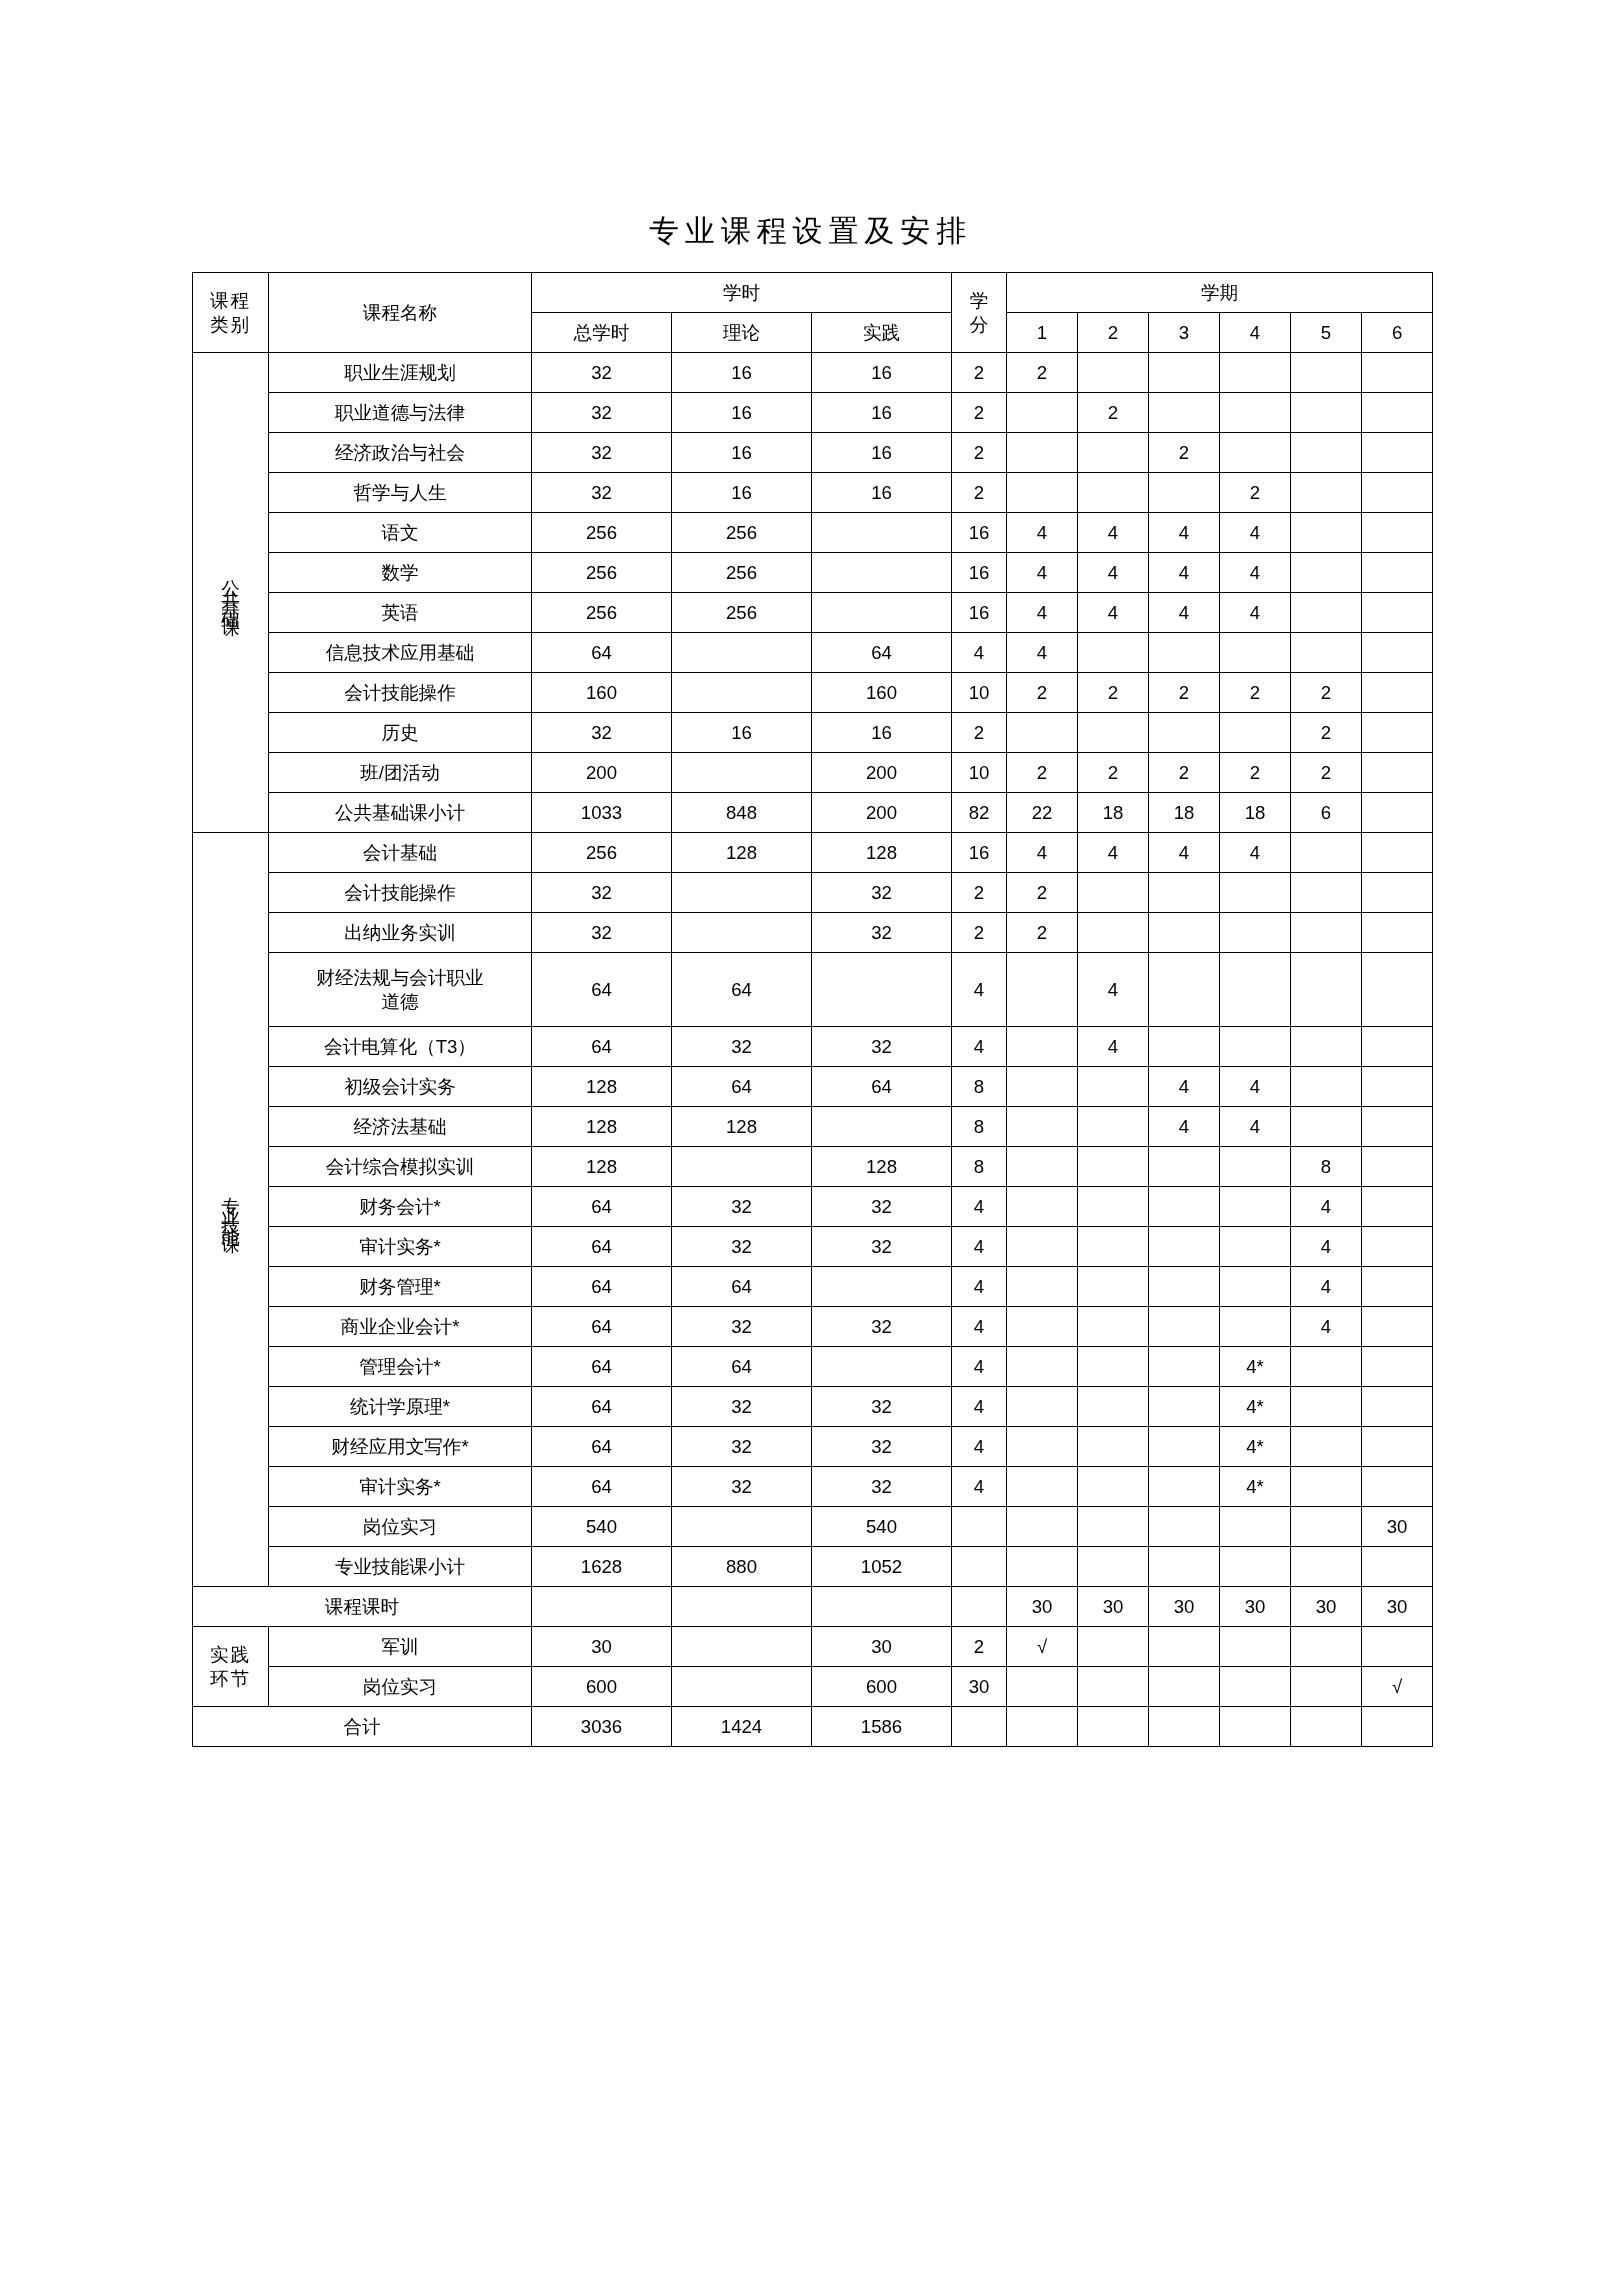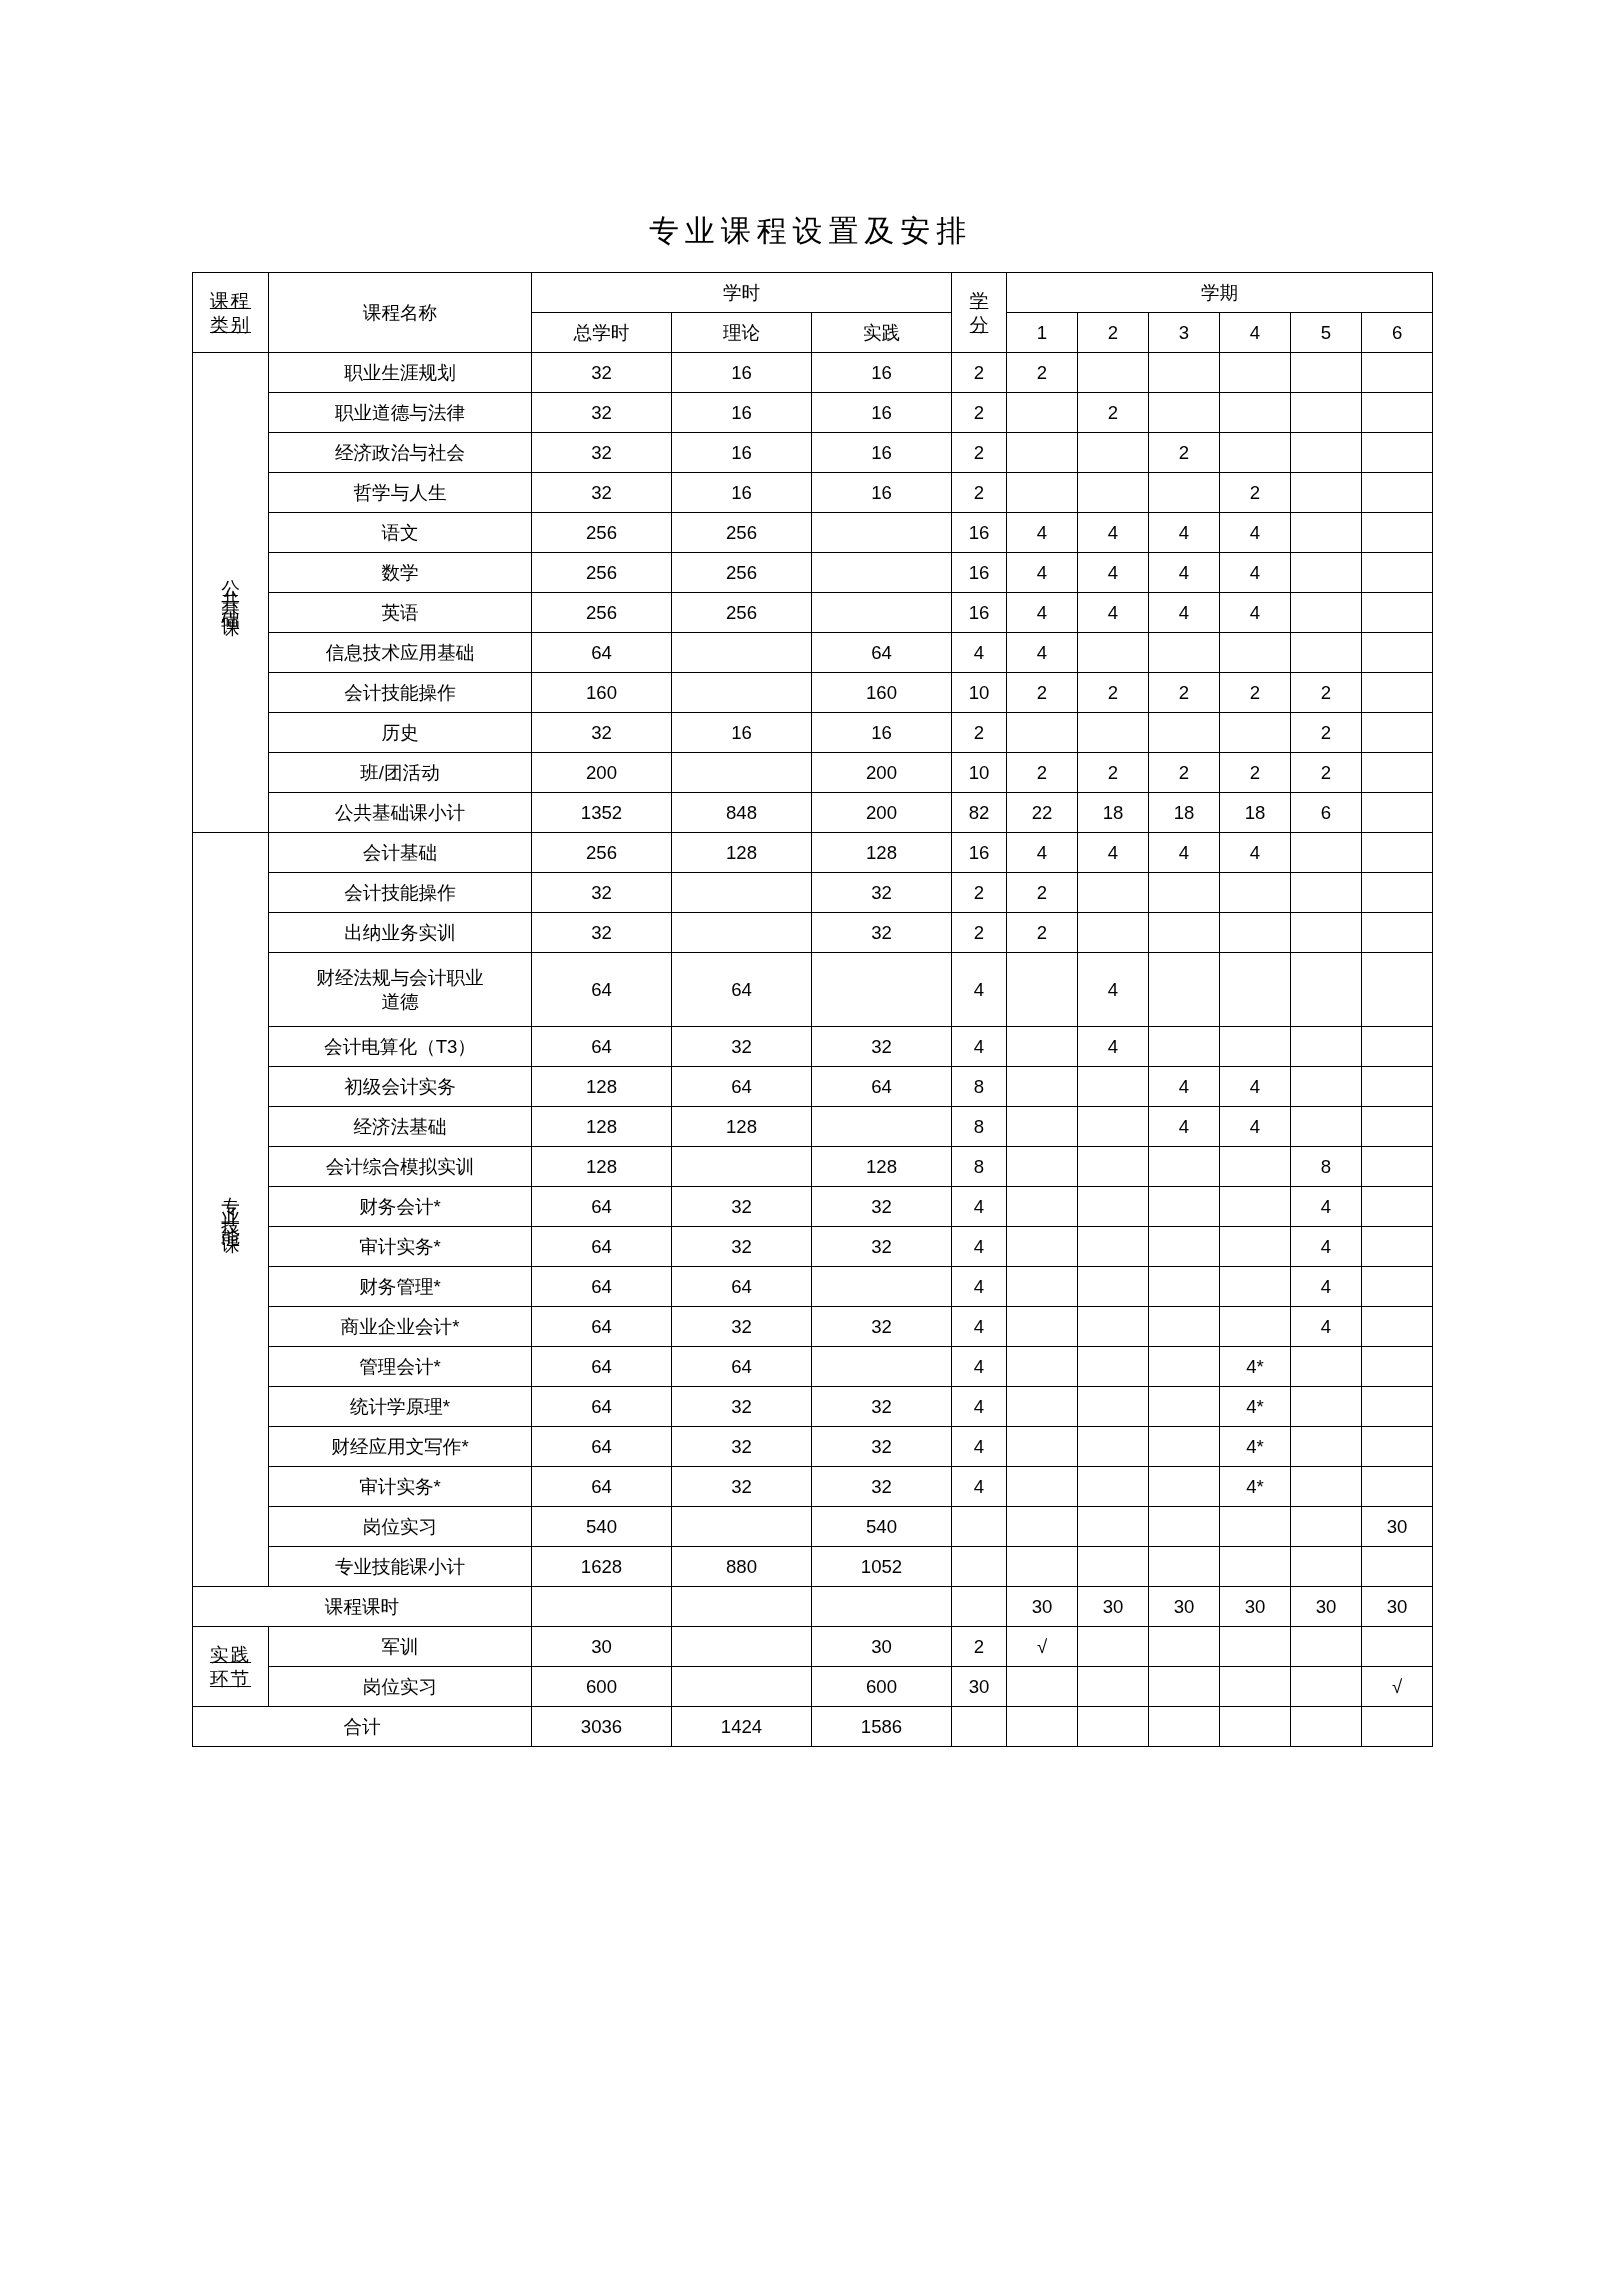--- a/index.html
+++ b/index.html
@@ -71,7 +71,7 @@
   td.cr { width: 55px; }
   td.term { width: 71px; }
   .subtotal td { font-weight: normal; }
-  .twoline { line-height: 1.35; text-decoration: underline; }
+  .twoline { line-height: 1.35; }
   td.cname2 {
     width: 263px;
     line-height: 1.35;

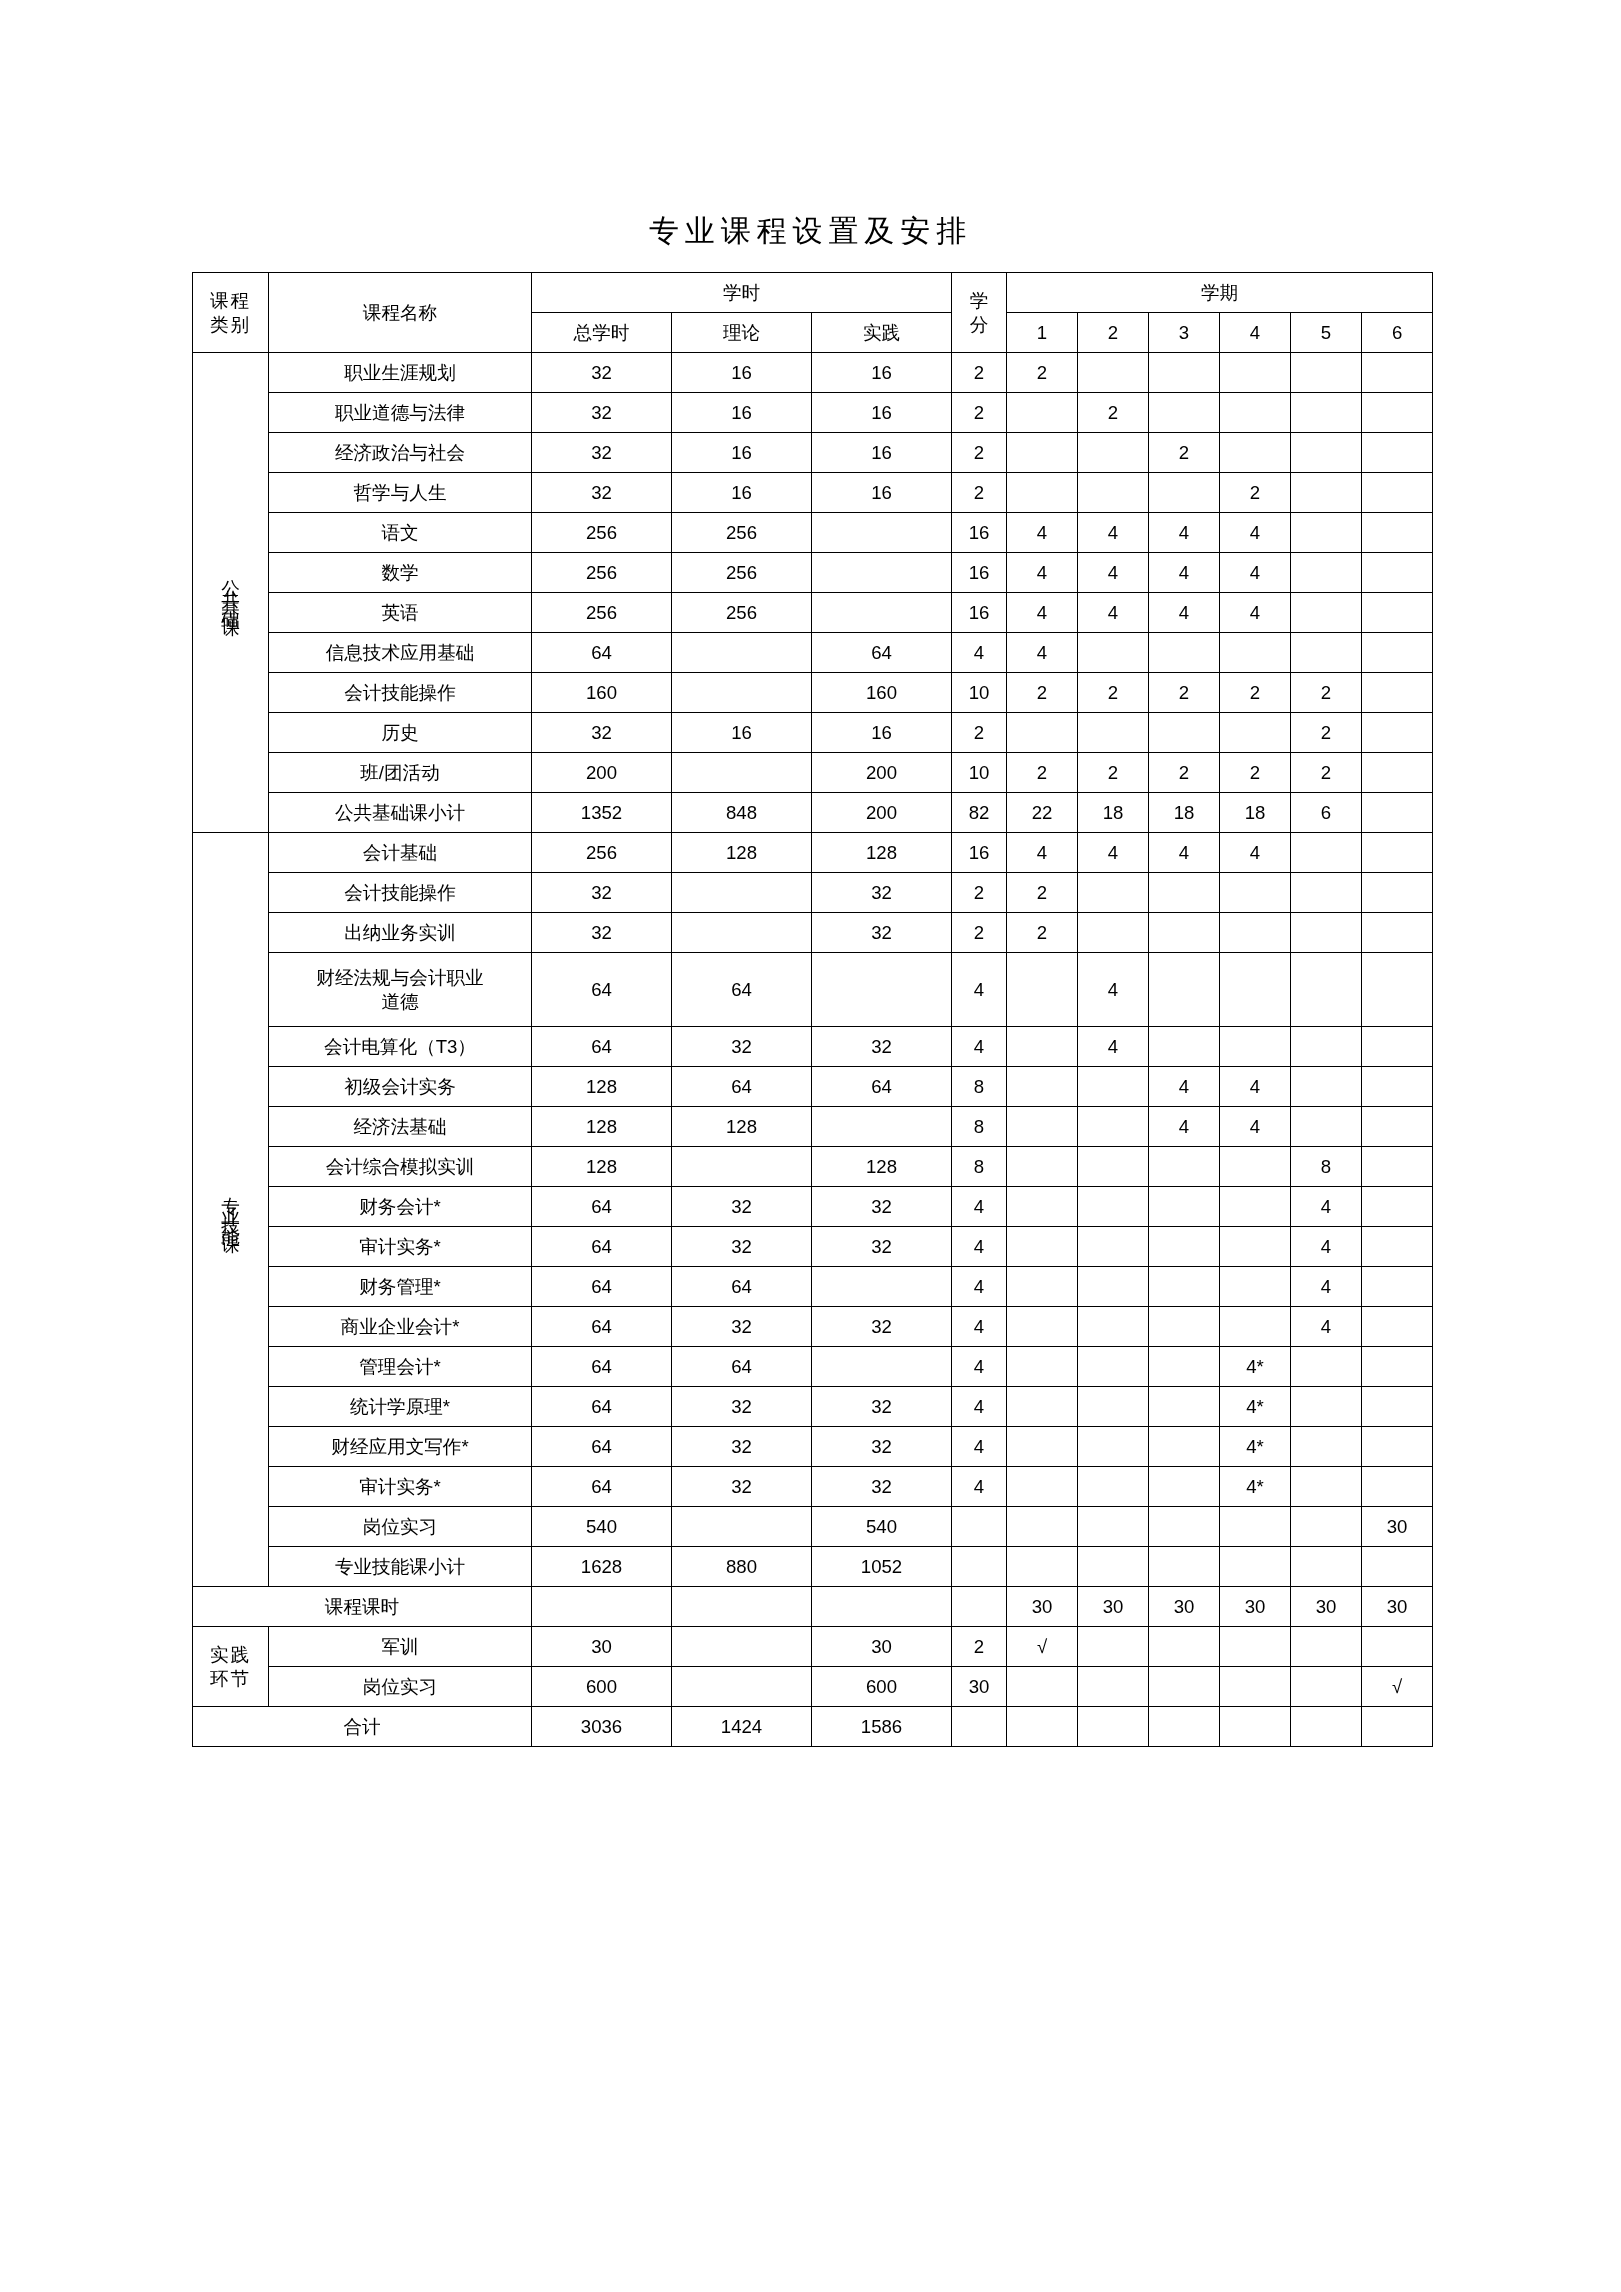--- a/index.html
+++ b/index.html
@@ -276,7 +276,7 @@
       </tr>
       <tr class="subtotal">
         <td class="cname">公共基础课小计</td>
-        <td>1352</td>
+        <td>1033</td>
         <td>848</td>
         <td>200</td>
         <td>82</td>

